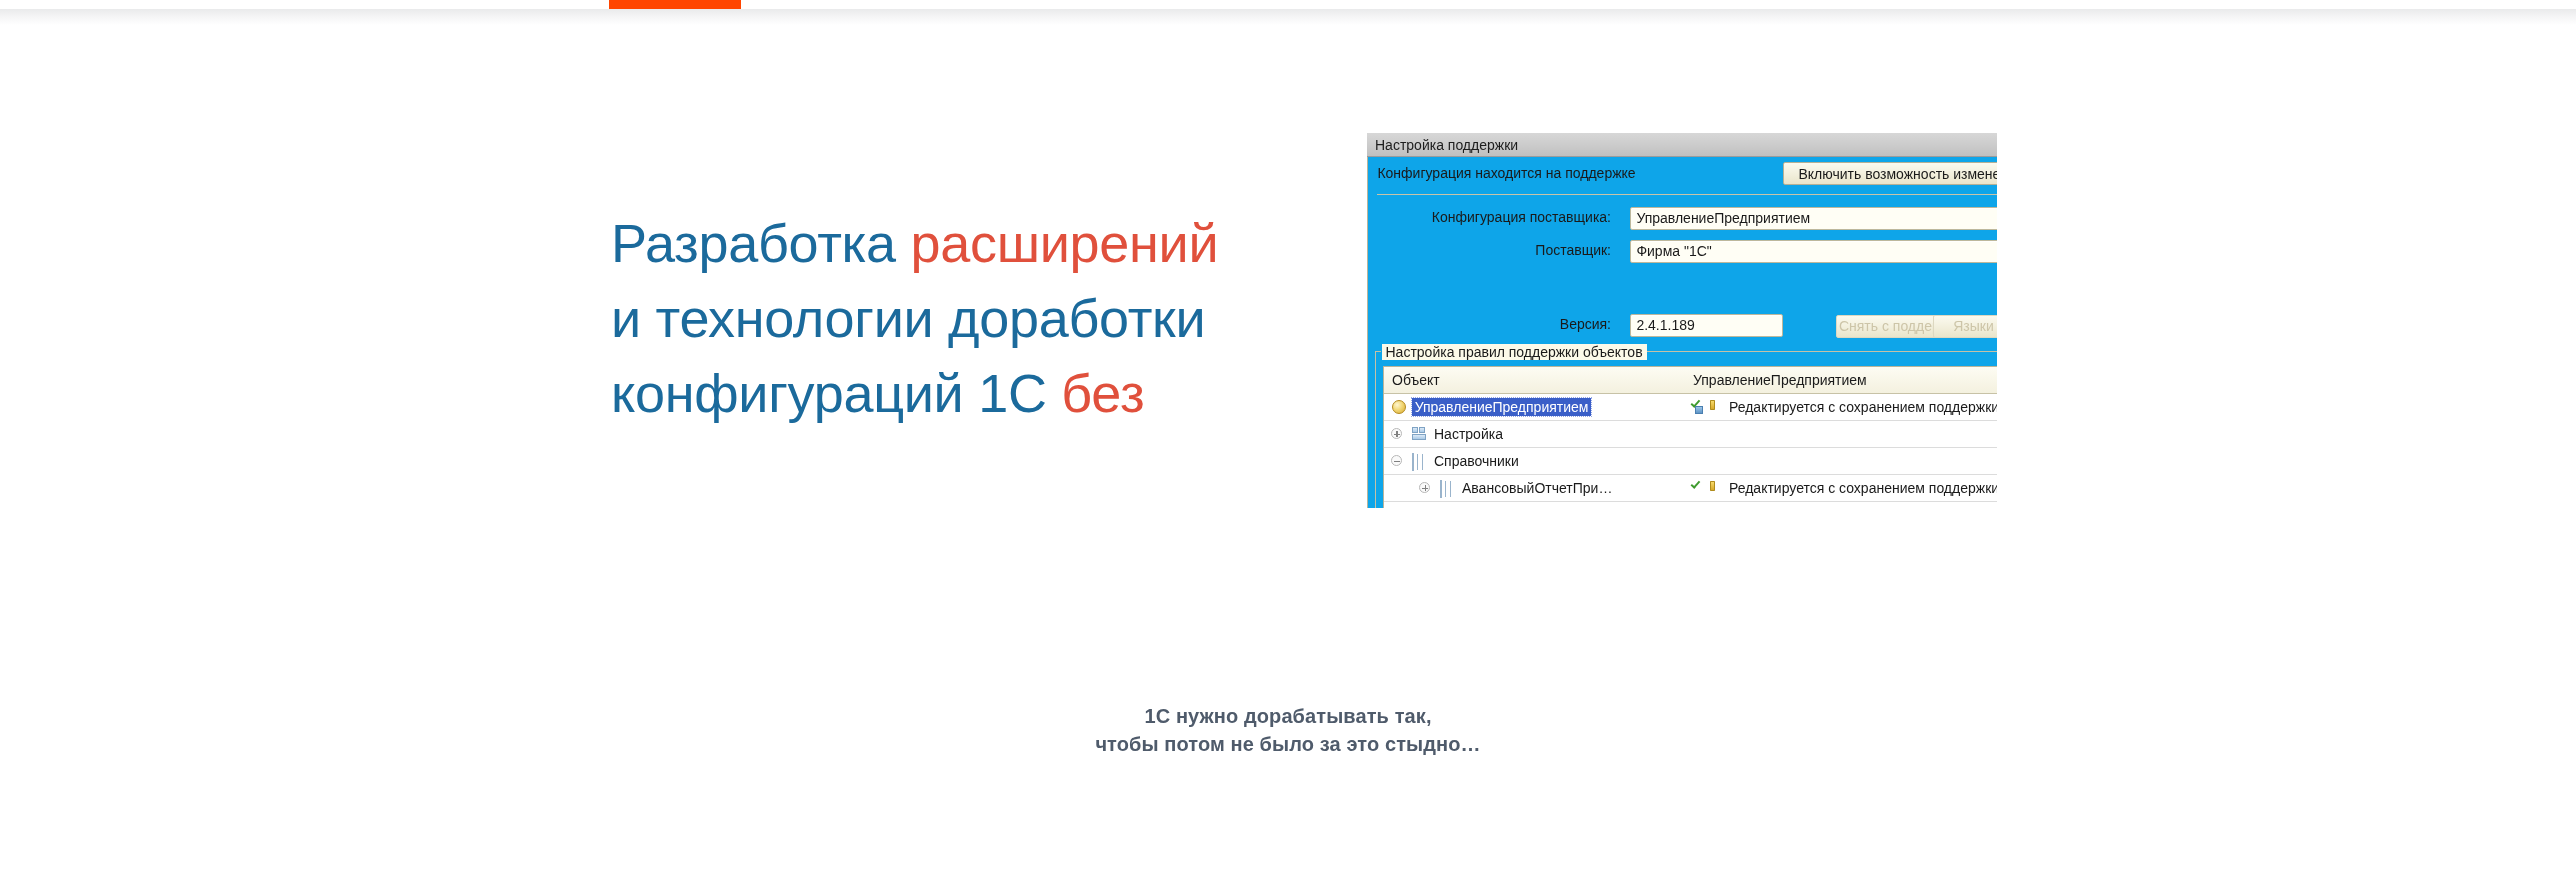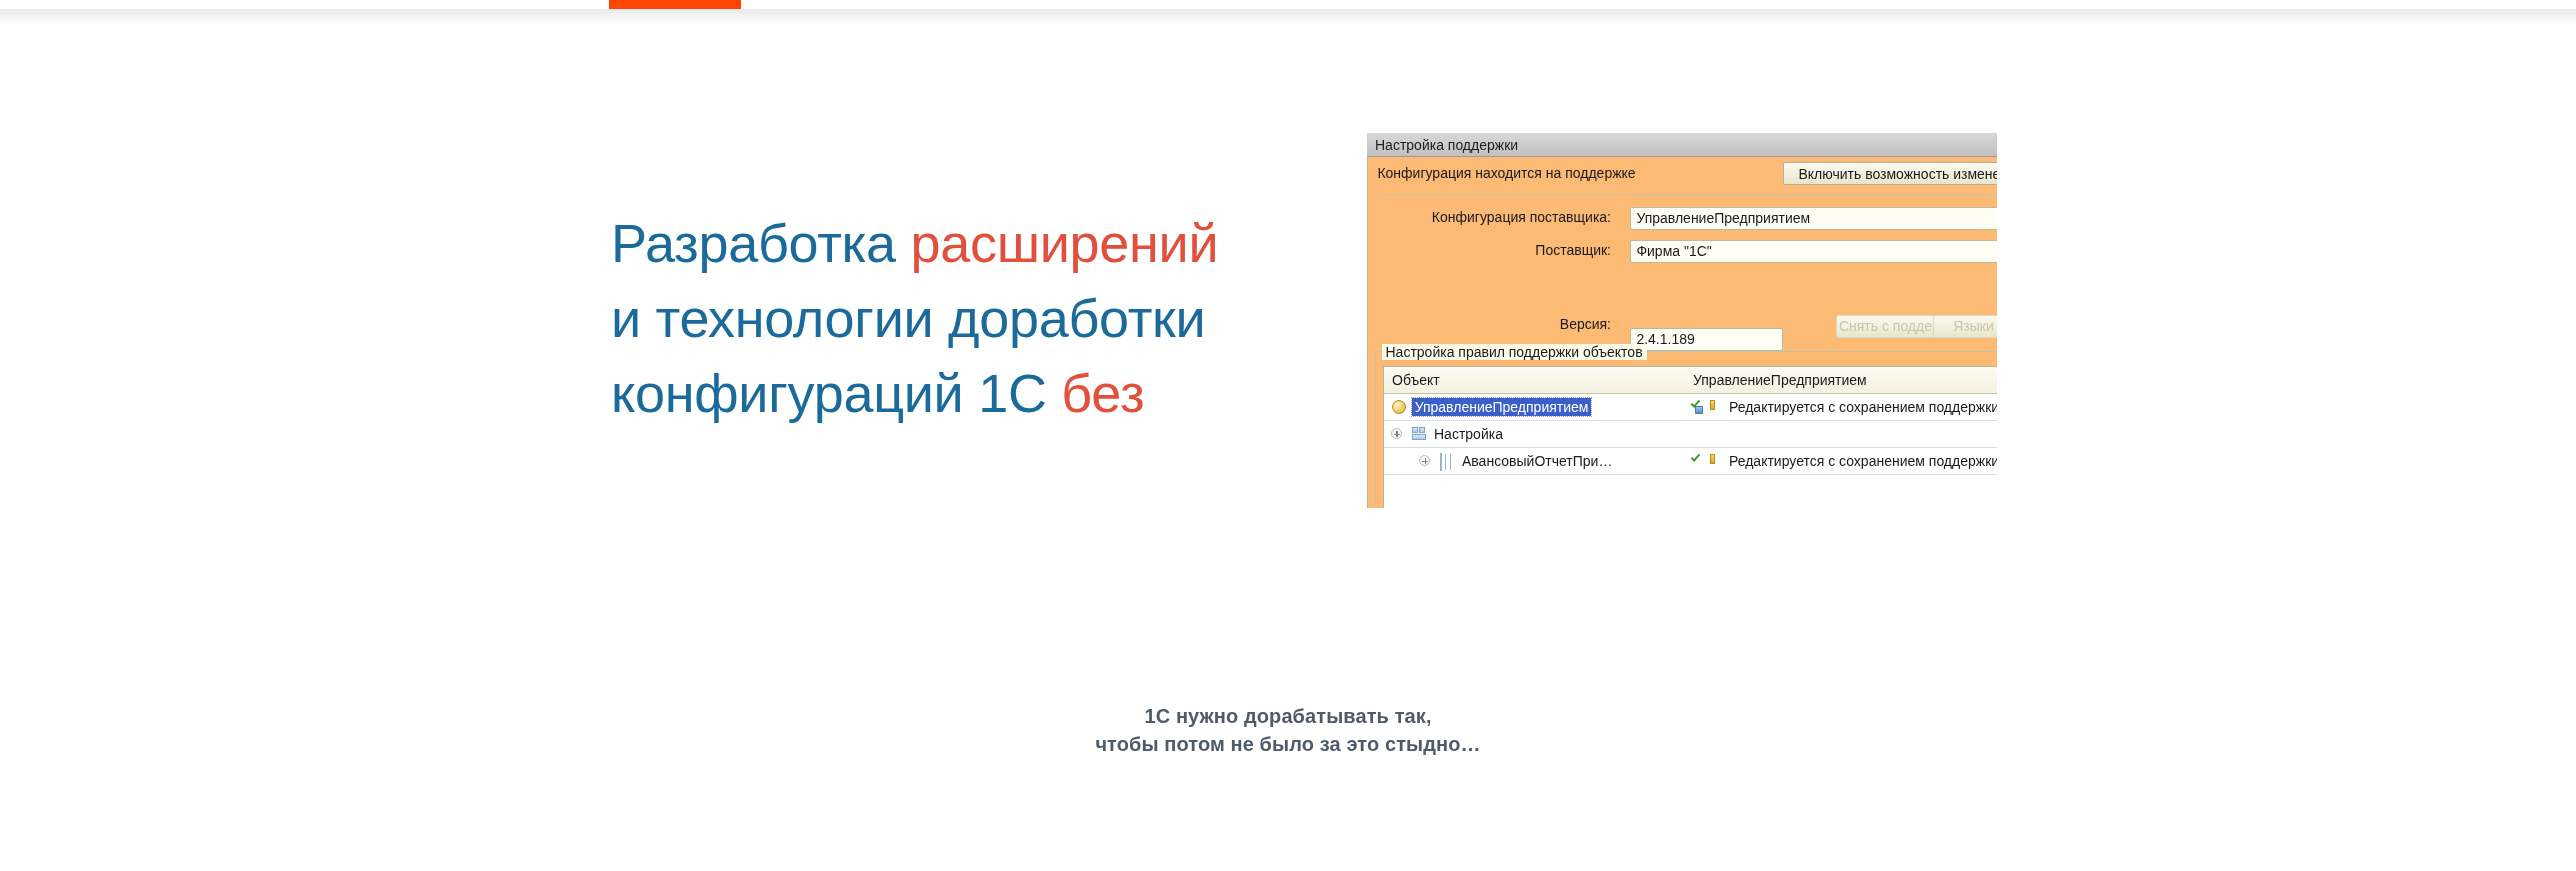--- a/index.html
+++ b/index.html
@@ -70,7 +70,7 @@
 
   .dlg-body {
     position: absolute; left: 0; top: 23.5px; width: 794px; height: 488px;
-    background: #fdba74;
+    background: #0ea5e9;
     border-left: 0.7px solid #b9b59a;
     border-right: 0.7px solid #b9b59a;
   }

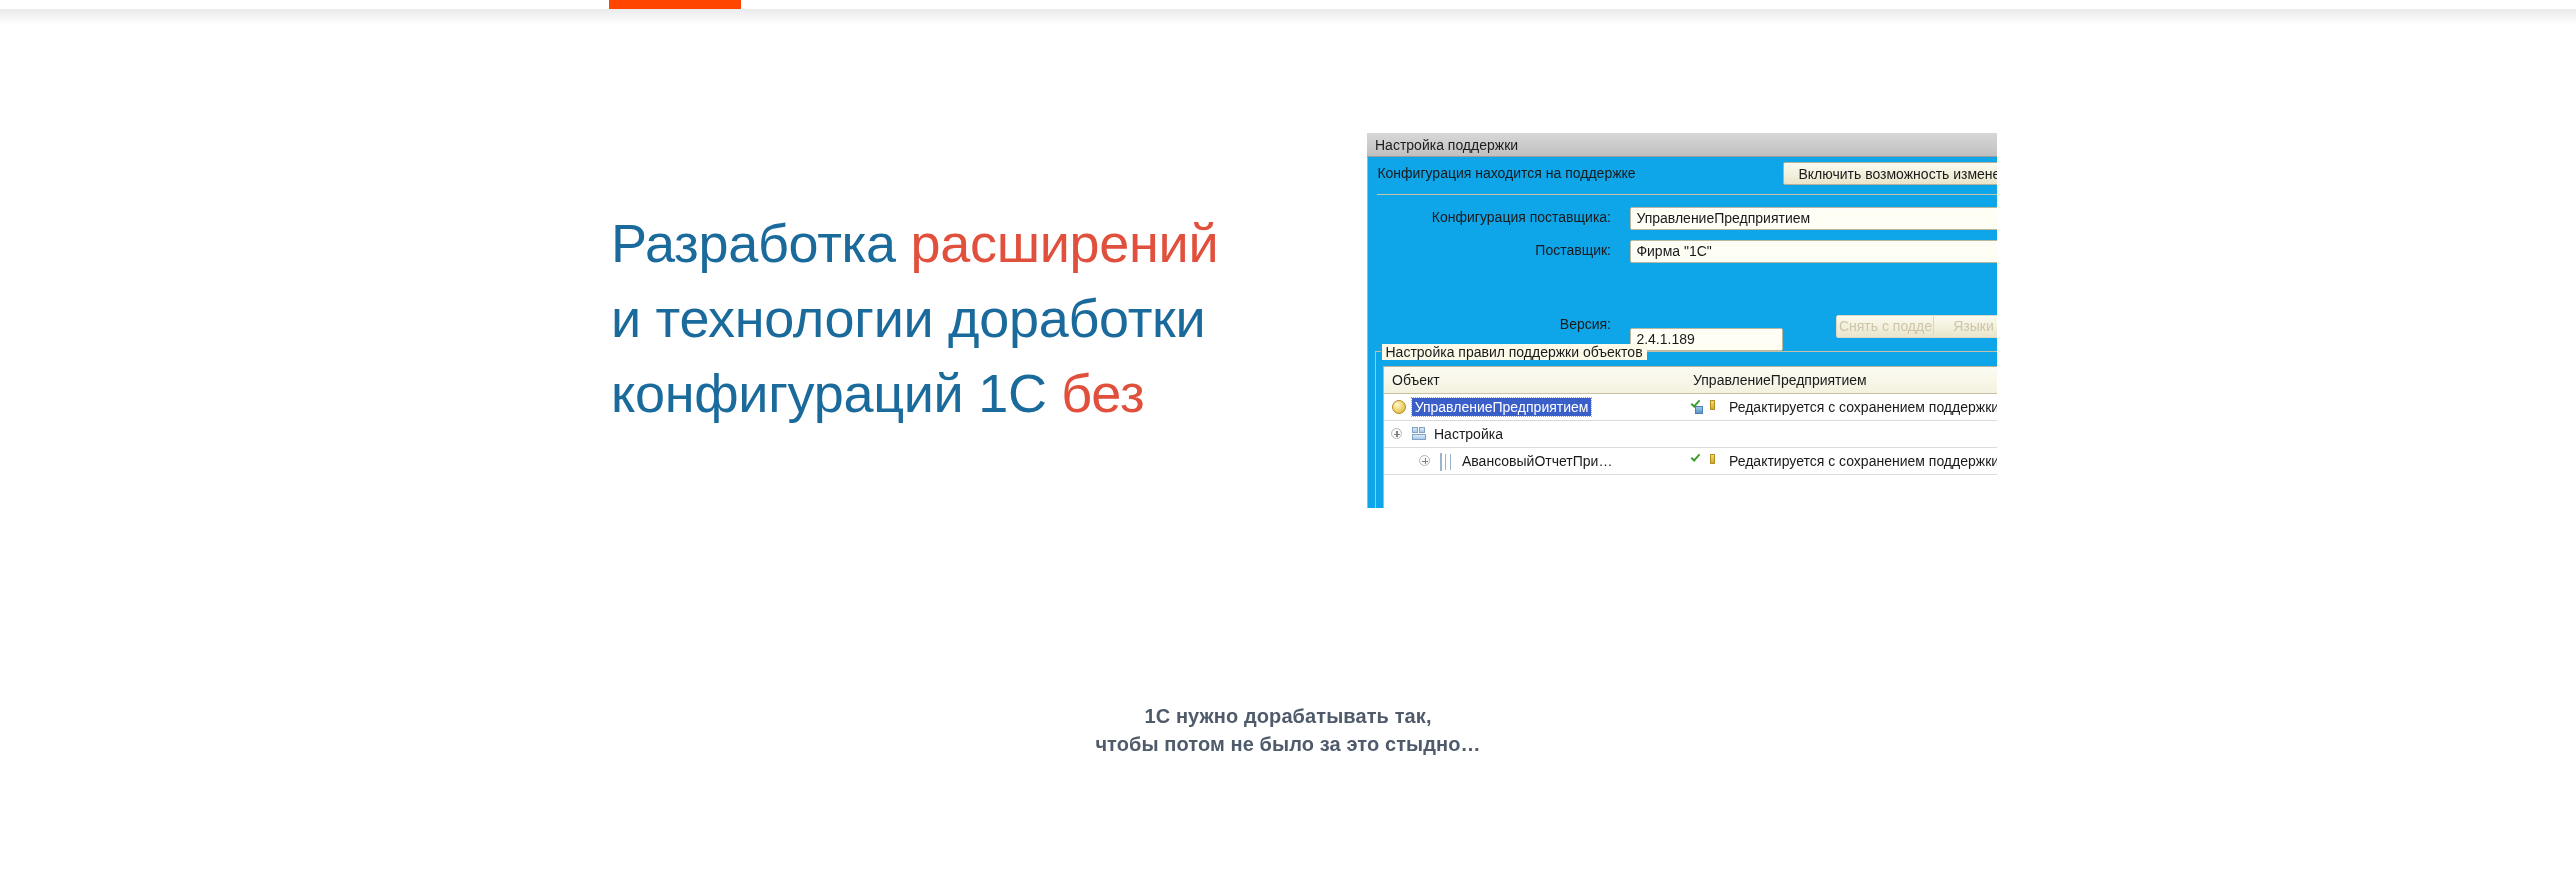--- a/index.html
+++ b/index.html
@@ -115,7 +115,7 @@
   .row-supp { left: 262px; top: 83px; }
   .row-supp .field-input { width: 528px; }
   .row-ver  { left: 262px; top: 157px; }
-  .row-ver  .field-input { width: 153px; margin-top: 14px; }
+  .row-ver  .field-input { width: 153px; }
 
   
   .groupbox {

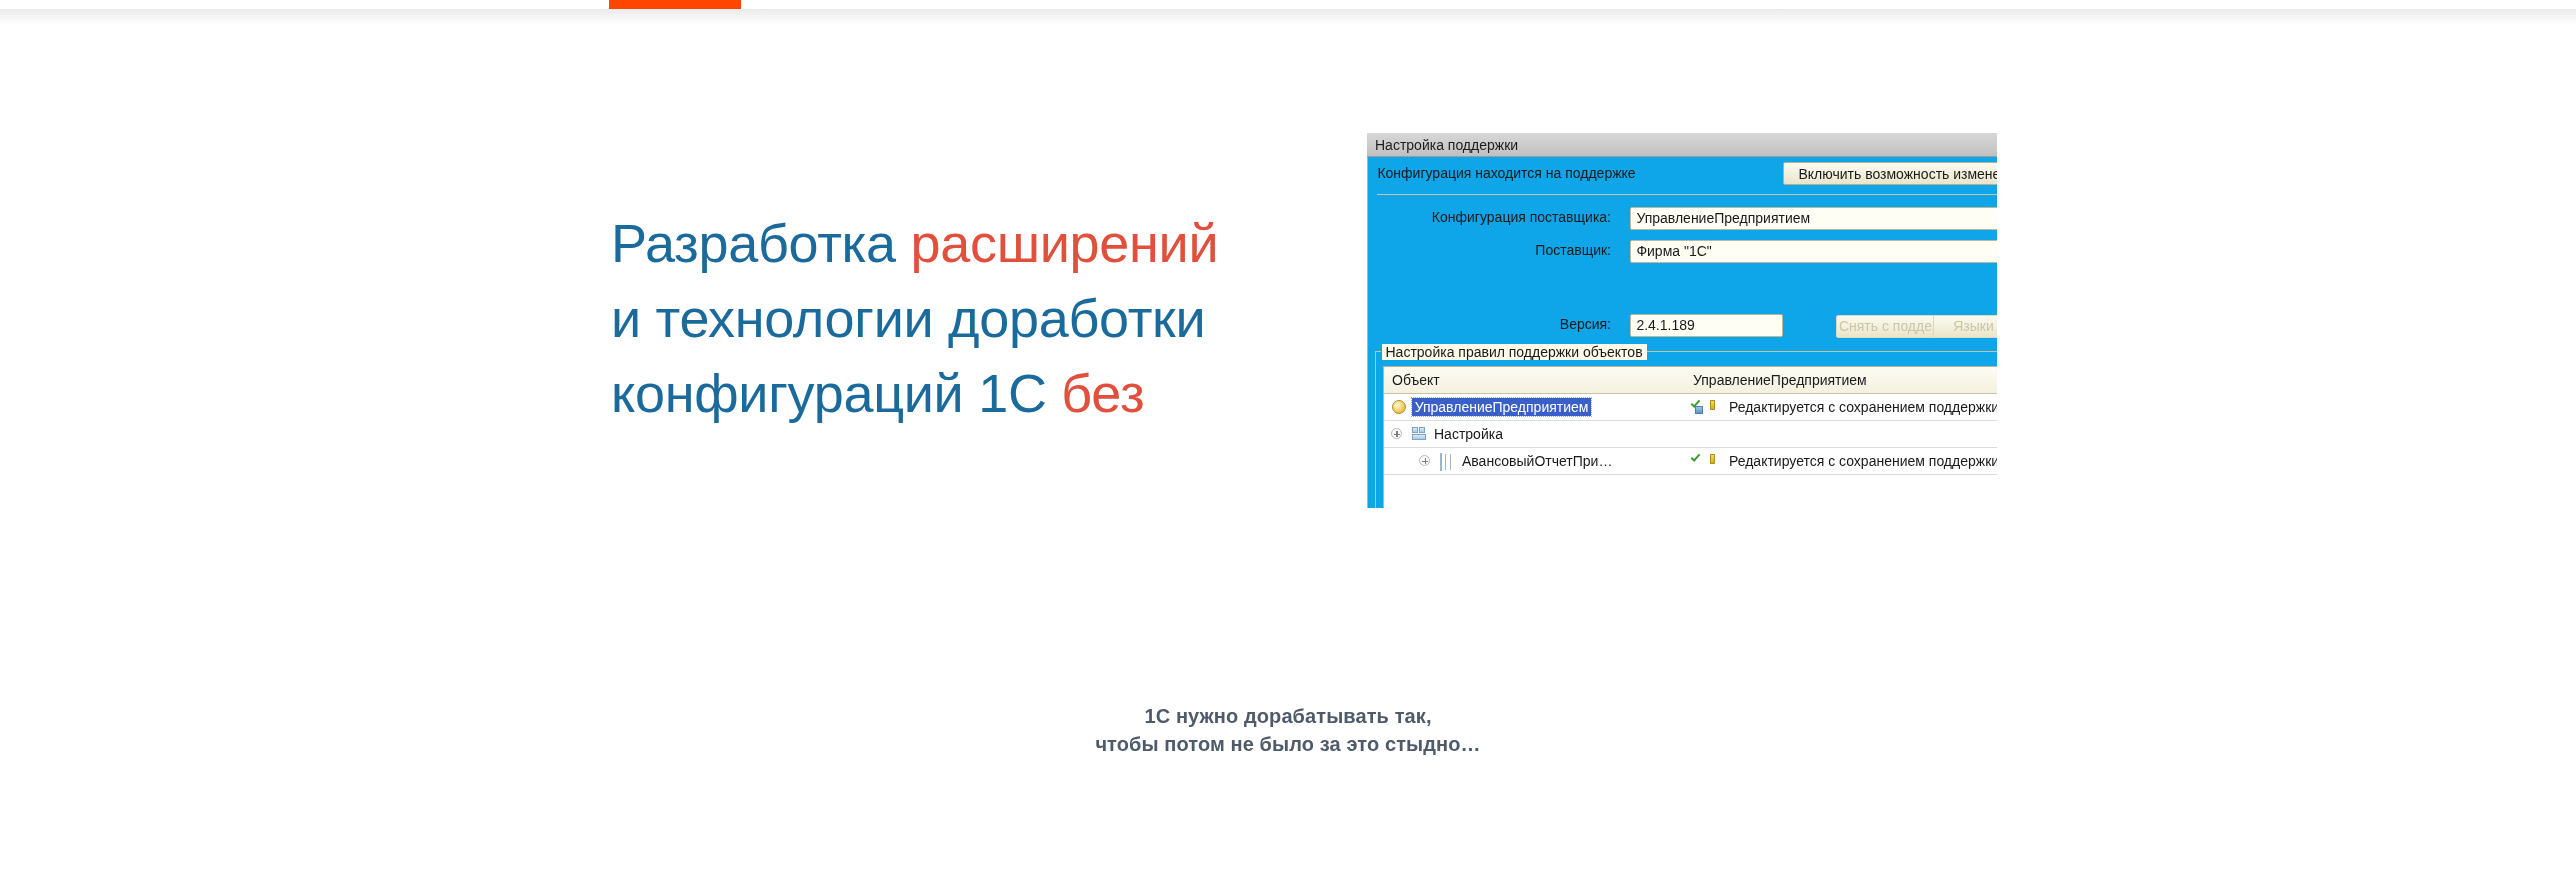--- a/index.html
+++ b/index.html
@@ -299,6 +299,11 @@
             <span class="node-label" style="left:50px;">Настройка</span>
           </div>
 
+          <div class="trow">
+            <span class="expander" style="left:6.7px;"></span>
+            <span class="node-icon ic-cat" style="left:28px;"><span class="top"></span><span class="v1"></span><span class="v2"></span></span>
+            <span class="node-label" style="left:50px;">Справочники</span>
+          </div>
 
           <div class="trow">
             <span class="expander plus" style="left:35px;"></span>

